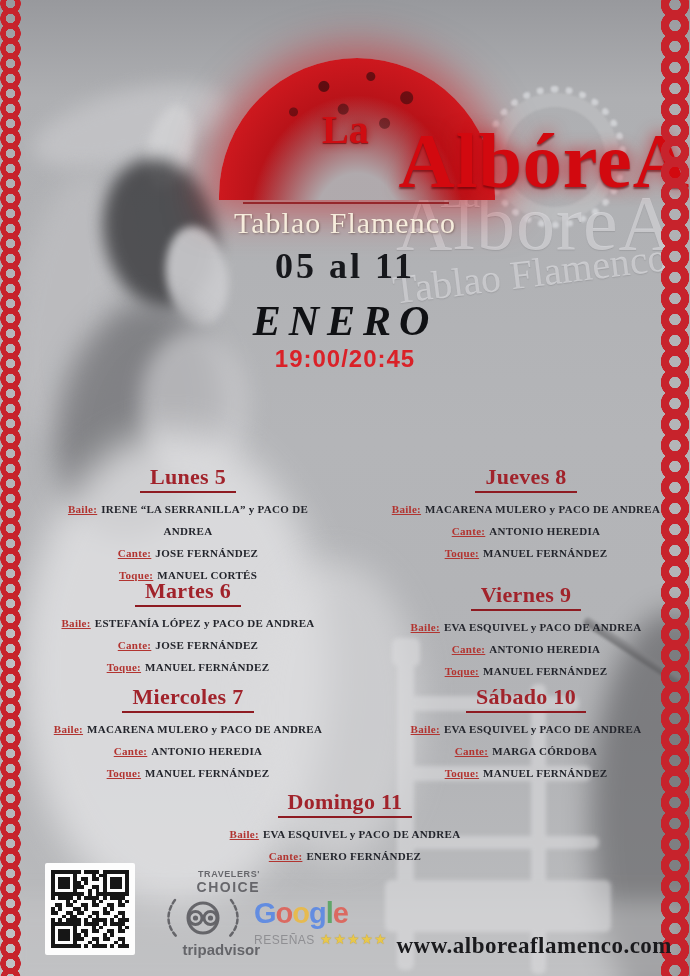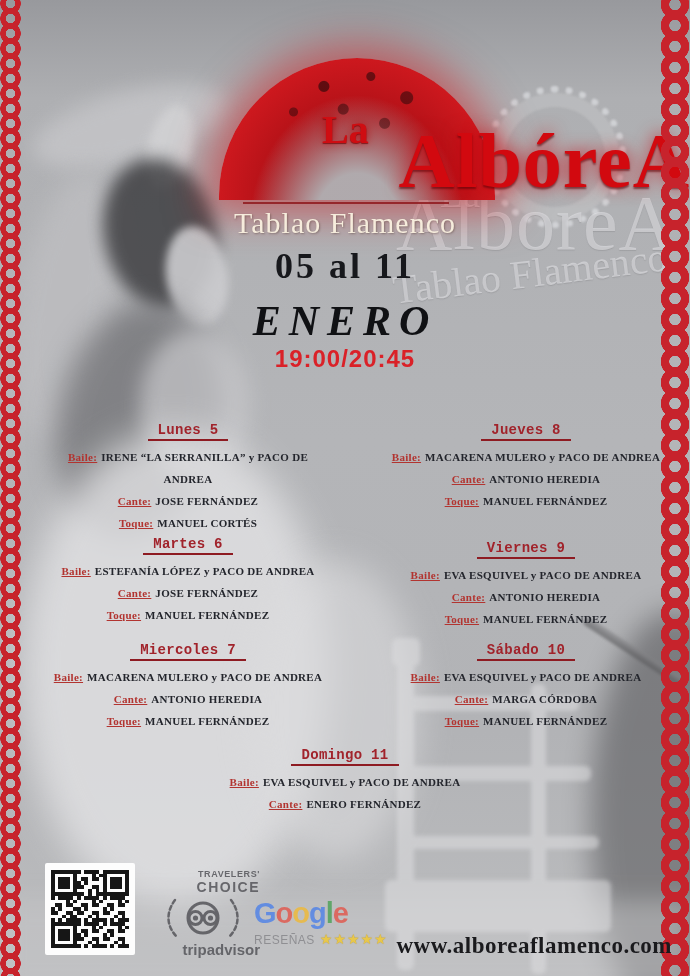--- a/index.html
+++ b/index.html
@@ -80,8 +80,8 @@
   .b-l1{left:48px;top:420px;} .b-l2{left:48px;top:534px;} .b-l3{left:48px;top:640px;}
   .b-r1{left:386px;top:420px;} .b-r2{left:386px;top:538px;} .b-r3{left:386px;top:640px;}
   .b-c{left:205px;top:745px;}
-  .day{display:inline-block;font-family:Liberation Mono, monospace;font-weight:800;font-size:14px;color:#a1232b;
-    border-bottom:2px solid #8e1b22;padding:0 10px 1px;margin-bottom:5px;letter-spacing:.3px;}
+  .day{display:inline-block;font-family:Liberation Serif, serif;font-weight:800;font-size:22px;color:#a1232b;
+    border-bottom:2px solid #8e1b22;padding:0 10px 1px;margin-bottom:5px;letter-spacing:.3px;margin-top:44px;}
   .row{font-size:11px;line-height:22px;color:#23252c;font-weight:bold;letter-spacing:.3px;}
   .lbl{color:#b23430;text-decoration:underline;margin-right:4px;}
   

